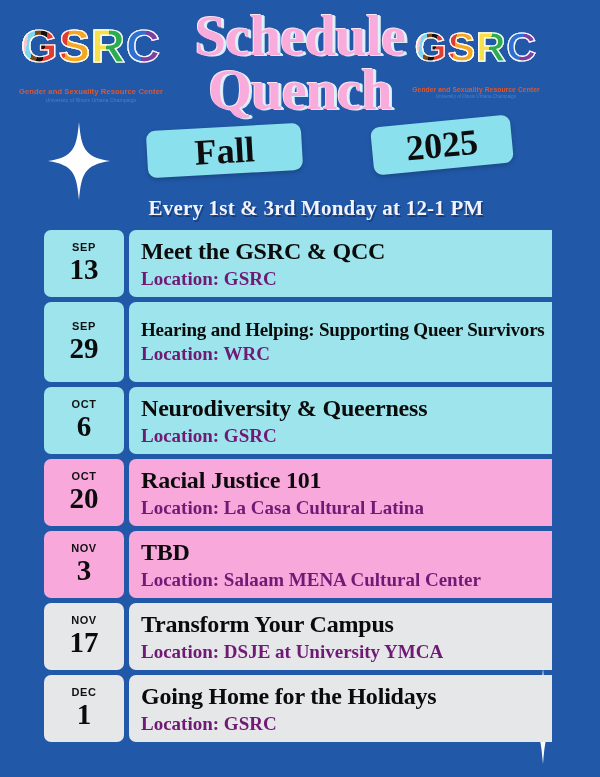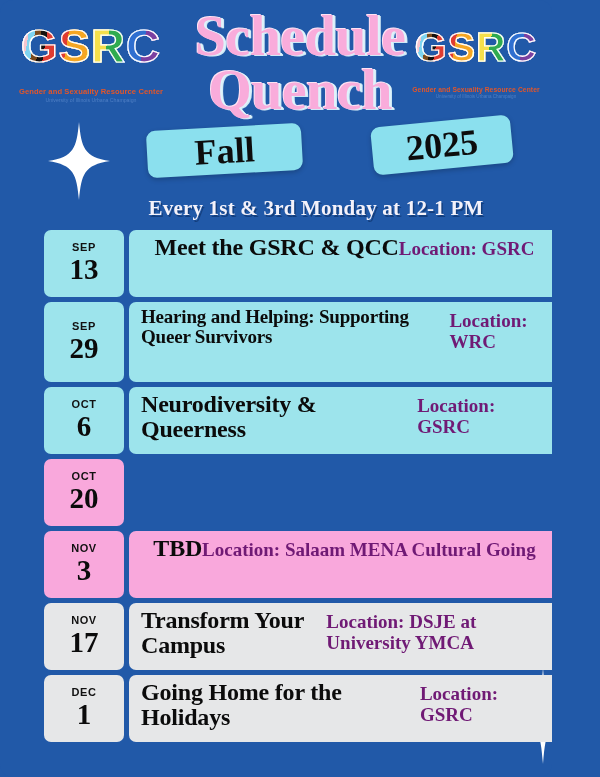--- a/index.html
+++ b/index.html
@@ -206,7 +206,7 @@
     border-radius: 7px;
     padding: 5px 12px 4px 12px;
     display: flex;
-    flex-direction: row;
+    flex-direction: column;
     justify-content: center;
     overflow: hidden;
   }

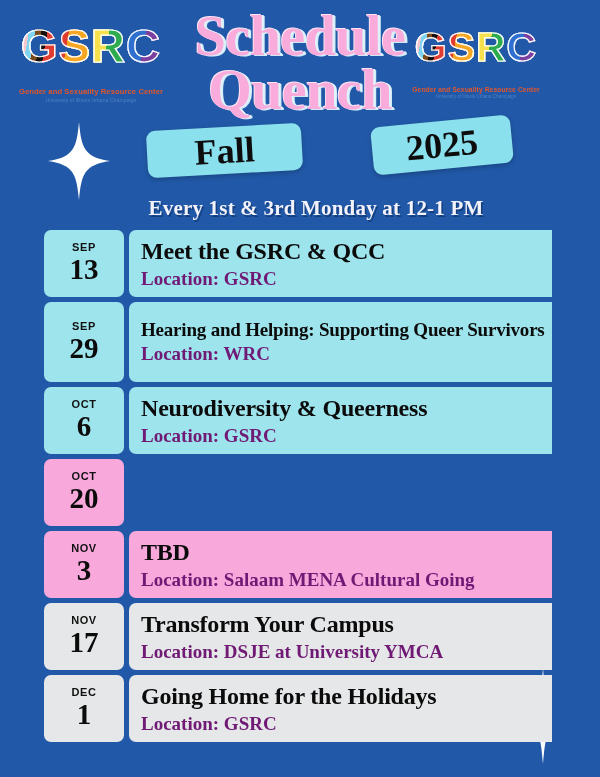--- a/index.html
+++ b/index.html
@@ -312,6 +312,10 @@
           <div class="date-month">OCT</div>
           <div class="date-day">20</div>
         </div>
+        <div class="detail-cell c-pink">
+          <div class="event-title">Racial Justice 101</div>
+          <div class="event-location">Location: La Casa Cultural Latina</div>
+        </div>
       </div>
       <div class="event-row">
         <div class="date-cell c-pink">

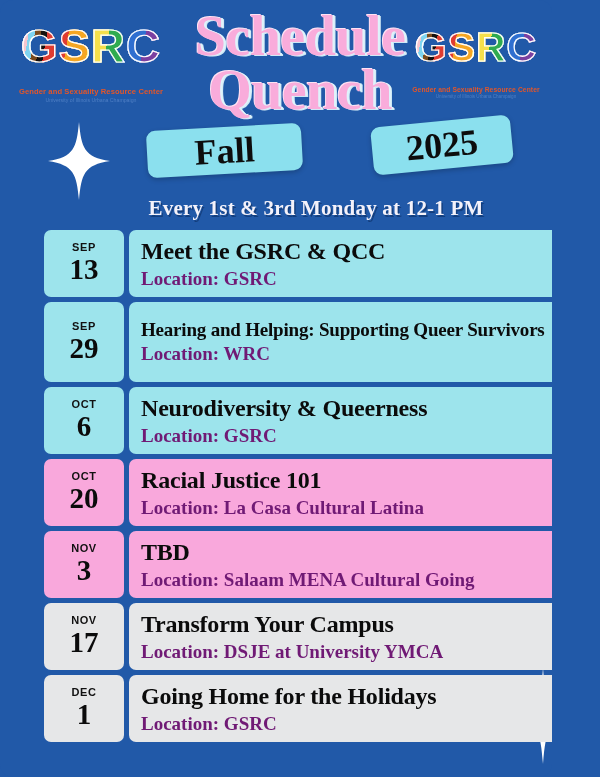--- a/index.html
+++ b/index.html
@@ -324,7 +324,7 @@
         </div>
         <div class="detail-cell c-pink">
           <div class="event-title">TBD</div>
-          <div class="event-location">Location: Salaam MENA Cultural Going</div>
+          <div class="event-location">Location: Salaam MENA Cultural Center</div>
         </div>
       </div>
       <div class="event-row">

